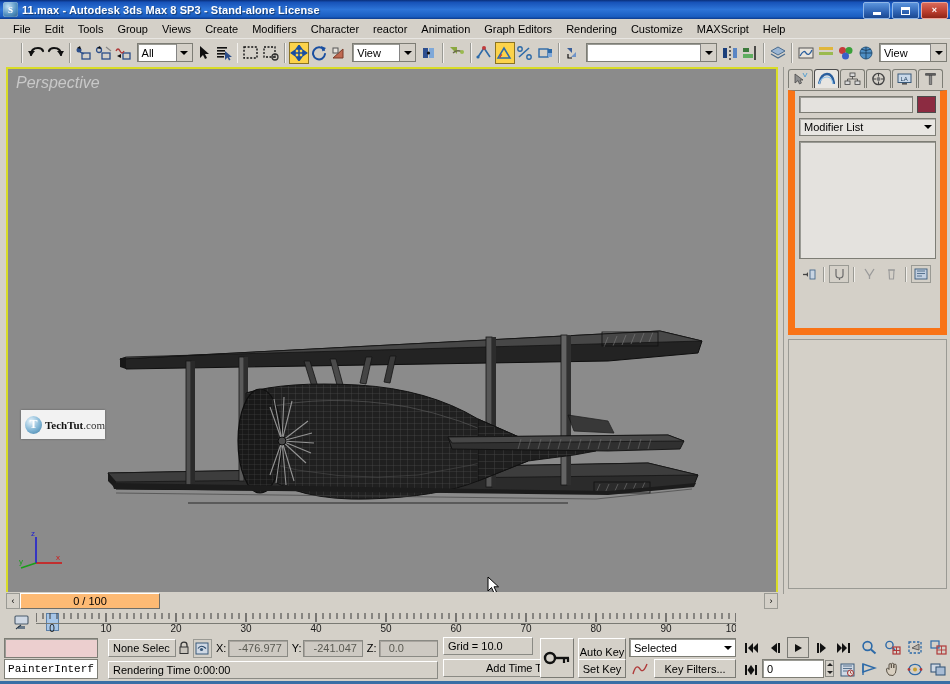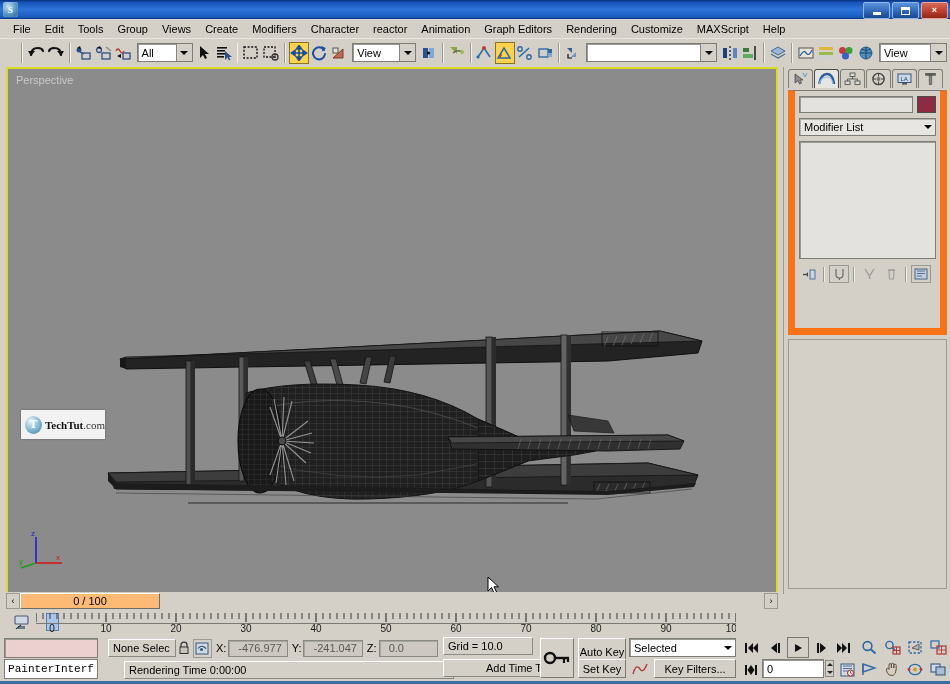--- a/index.html
+++ b/index.html
@@ -230,6 +230,7 @@
 
   <div class="titlebar">
     <div class="tb-icon">S</div>
+    <div class="tb-title">11.max - Autodesk 3ds Max 8 SP3  - Stand-alone License</div>
     <div class="tb-btns">
       <div class="tb-btn">
           <span class="min-glyph"></span>

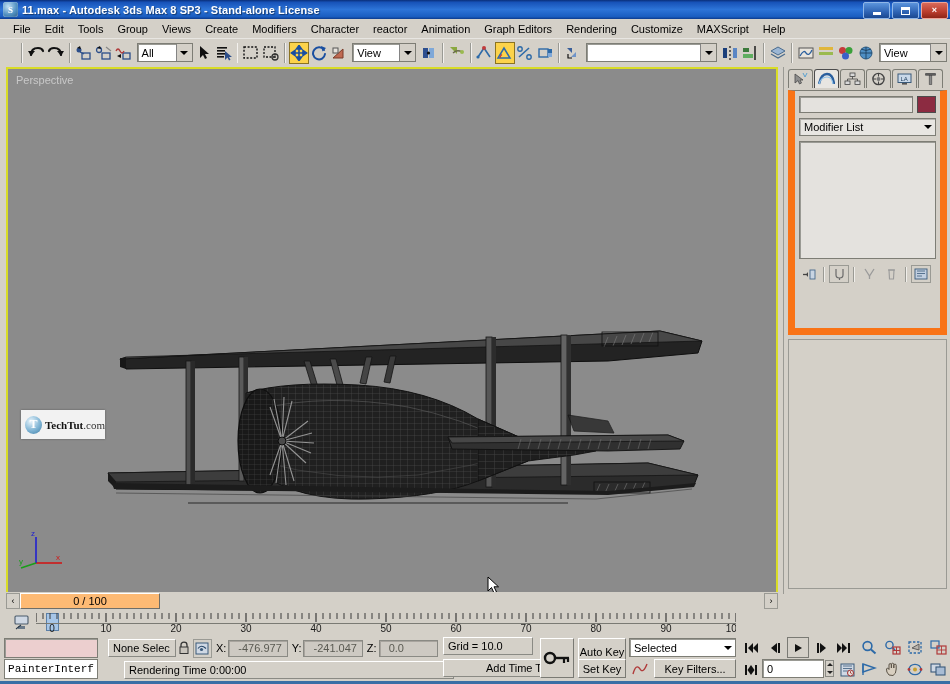--- a/index.html
+++ b/index.html
@@ -79,7 +79,7 @@
     border:2px solid #d9dc26;box-sizing:border-box;background:#8b8b8b;
     overflow:hidden;
   }
-  .vp-label{position:absolute;left:8px;top:5px;color:#c8c8c8;font-size:11px;}
+  .vp-label{position:absolute;left:8px;top:5px;color:#c8c8c8;font-size:16px;font-style:italic;}
   .vp-canvas{position:absolute;left:0;top:0;width:100%;height:100%;}
   .techtut{
     position:absolute;left:13px;top:341px;width:84px;height:29px;

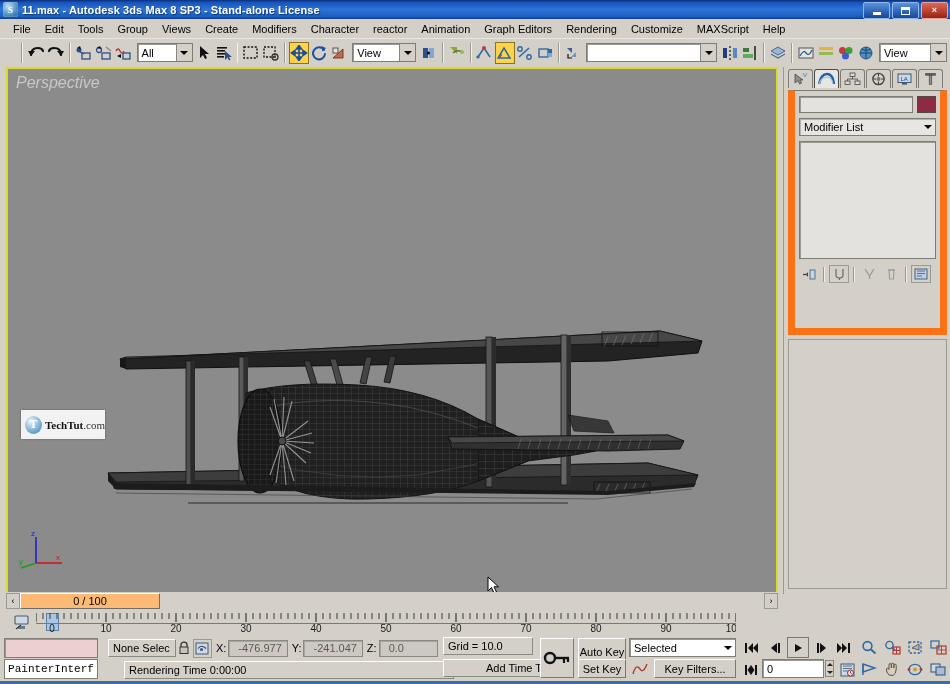--- a/index.html
+++ b/index.html
@@ -191,7 +191,7 @@
     font-family:"Liberation Mono","DejaVu Sans Mono",monospace;font-size:11px;color:#000;
   }
   .sb-line1{position:absolute;left:108px;top:2px;width:330px;height:22px;display:flex;align-items:center;}
-  .sb-line2{position:absolute;left:124px;top:24px;width:366px;height:21px;display:flex;align-items:center;text-align:center;}
+  .sb-line2{position:absolute;left:108px;top:24px;width:366px;height:21px;display:flex;align-items:center;text-align:center;}
   .statfield{
     height:18px;background:#d4d0c8;
     border-top:1px solid #fff;border-left:1px solid #fff;

